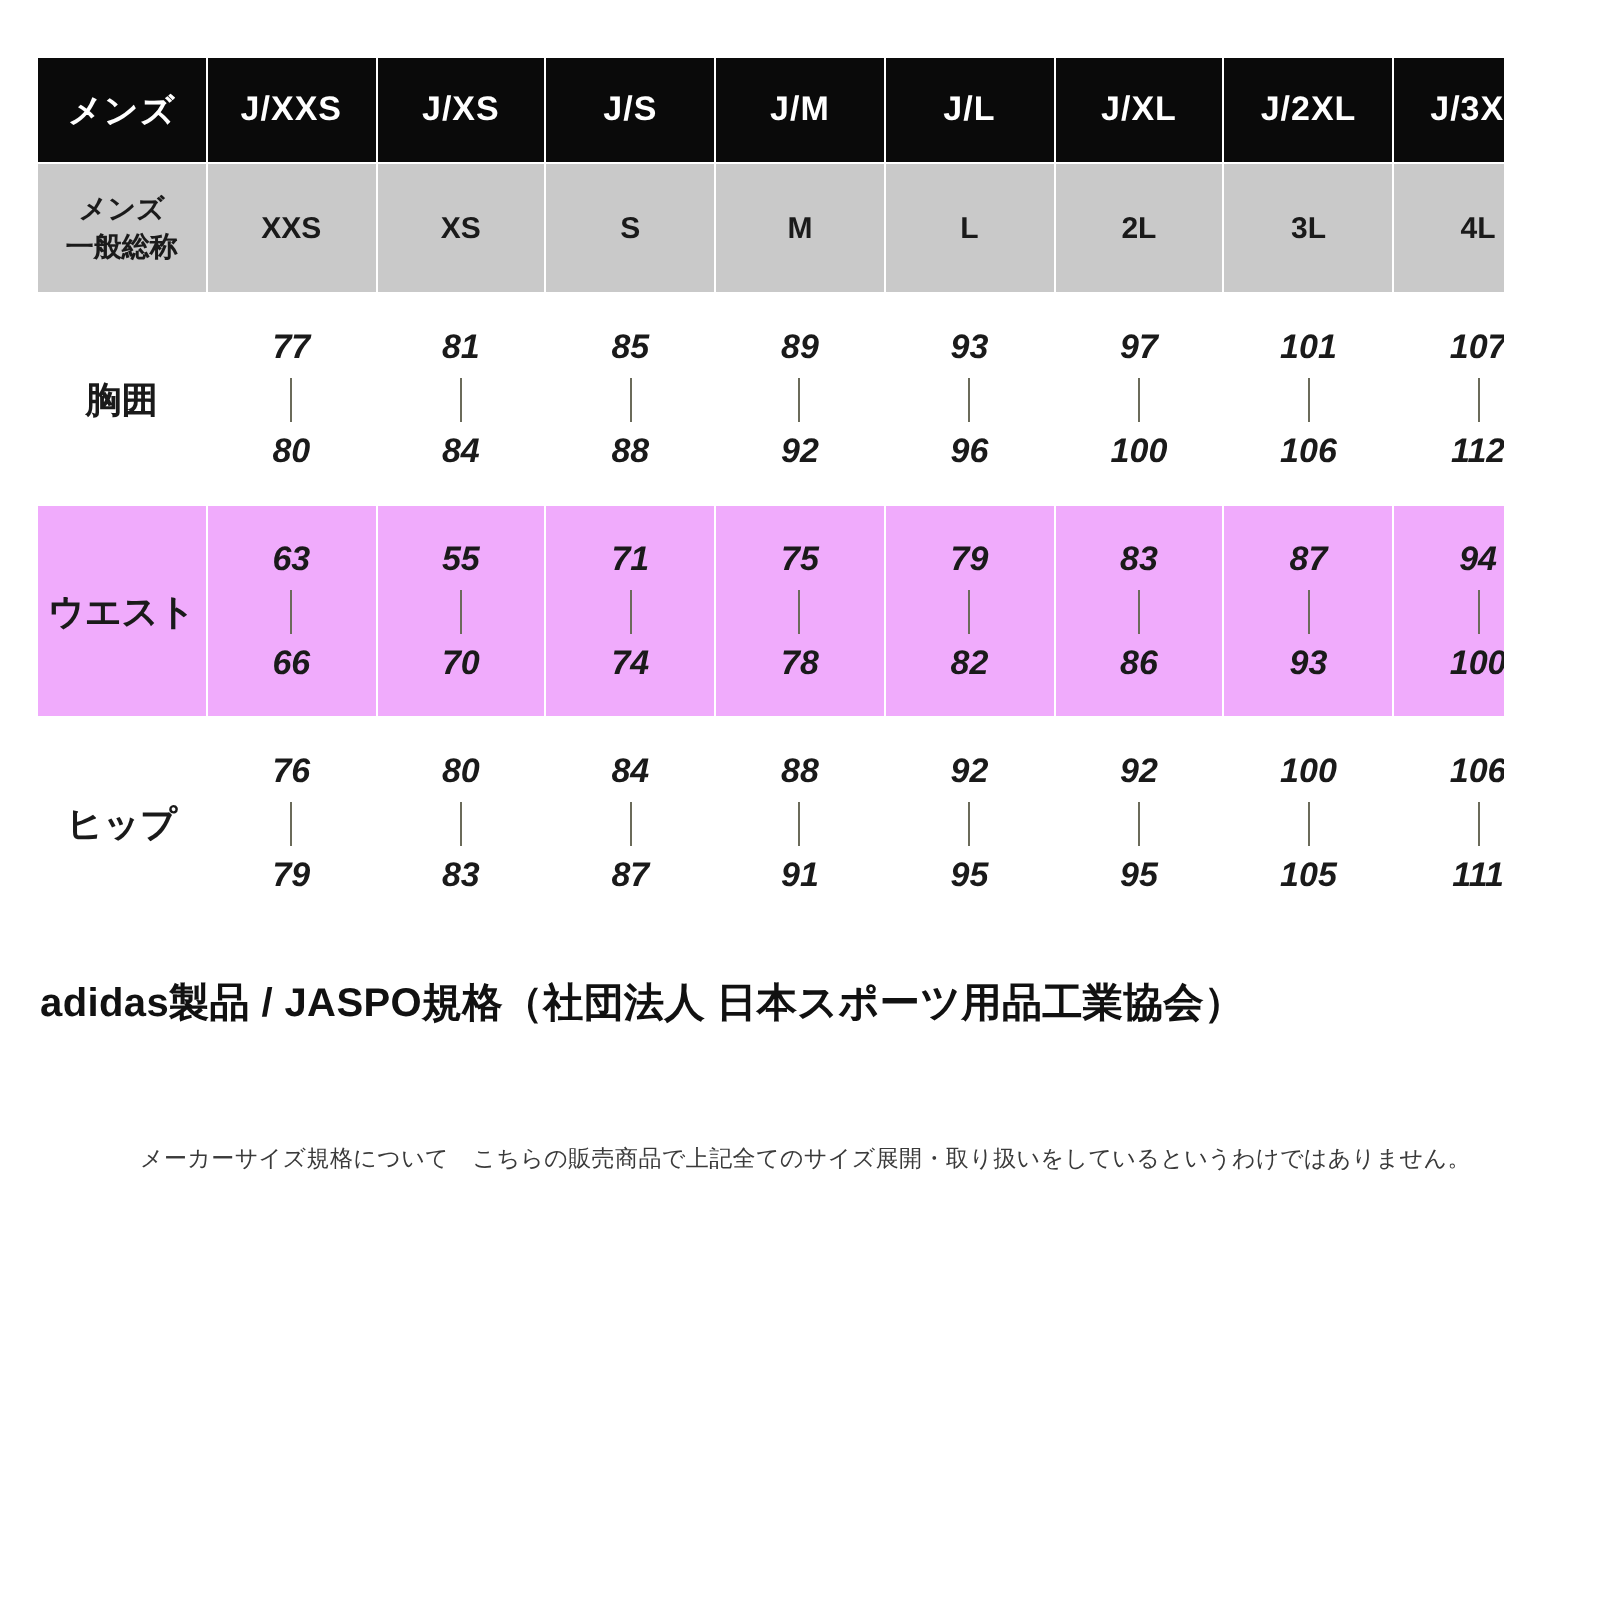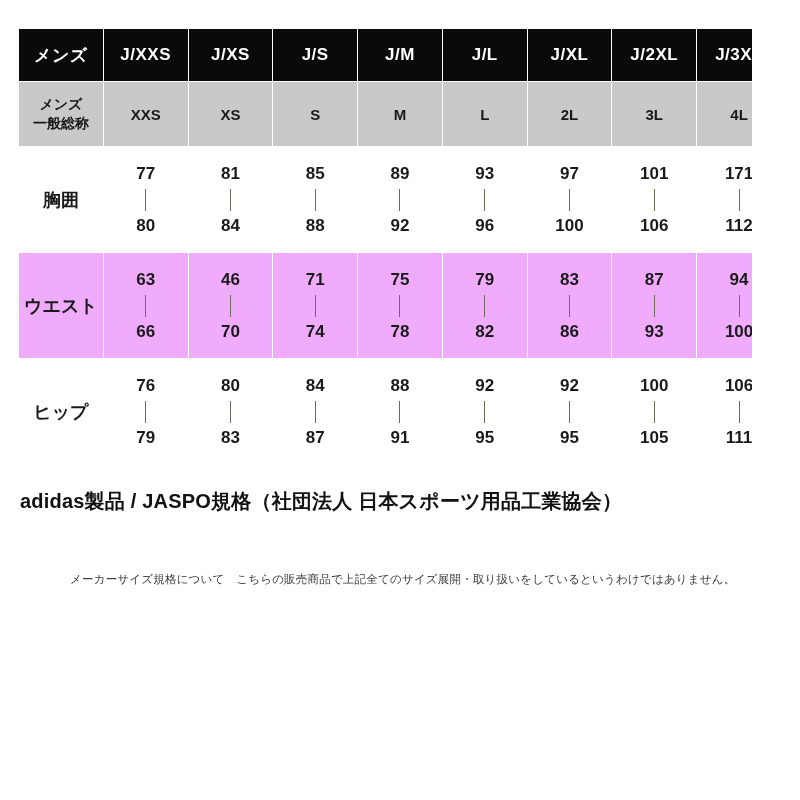--- a/index.html
+++ b/index.html
@@ -78,6 +78,7 @@
     align-items: center;
     justify-content: space-between;
     line-height: 1.15;
+    font-style: italic;
   }
   .range .dash {
     display: block;

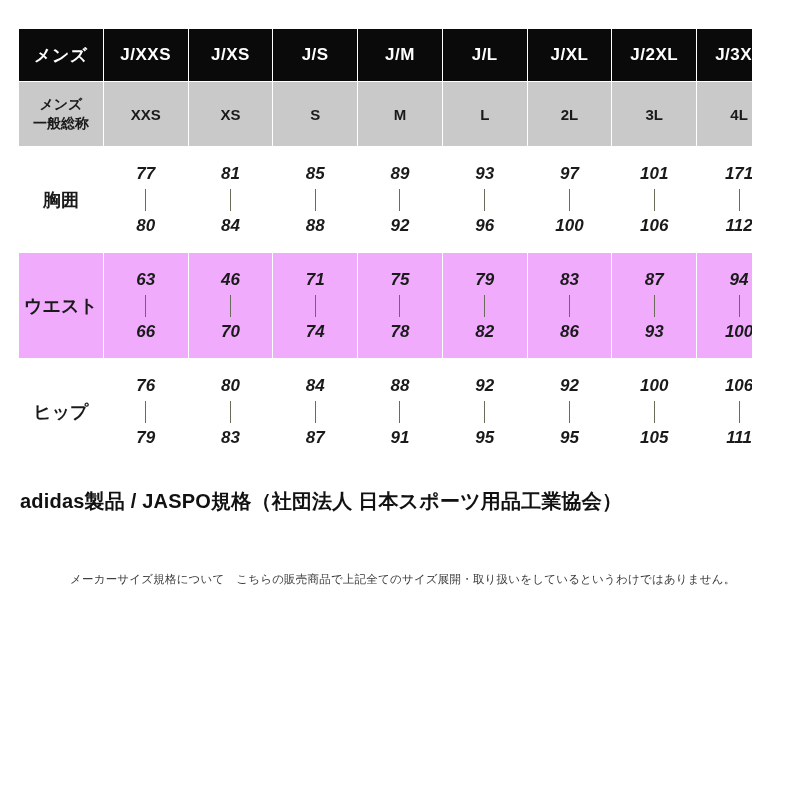--- a/index.html
+++ b/index.html
@@ -221,7 +221,7 @@
           </td>
           <td>
             <div class="range">
-              <span>171</span>
+              <span>107</span>
               <span class="dash"></span>
               <span>112</span>
             </div>

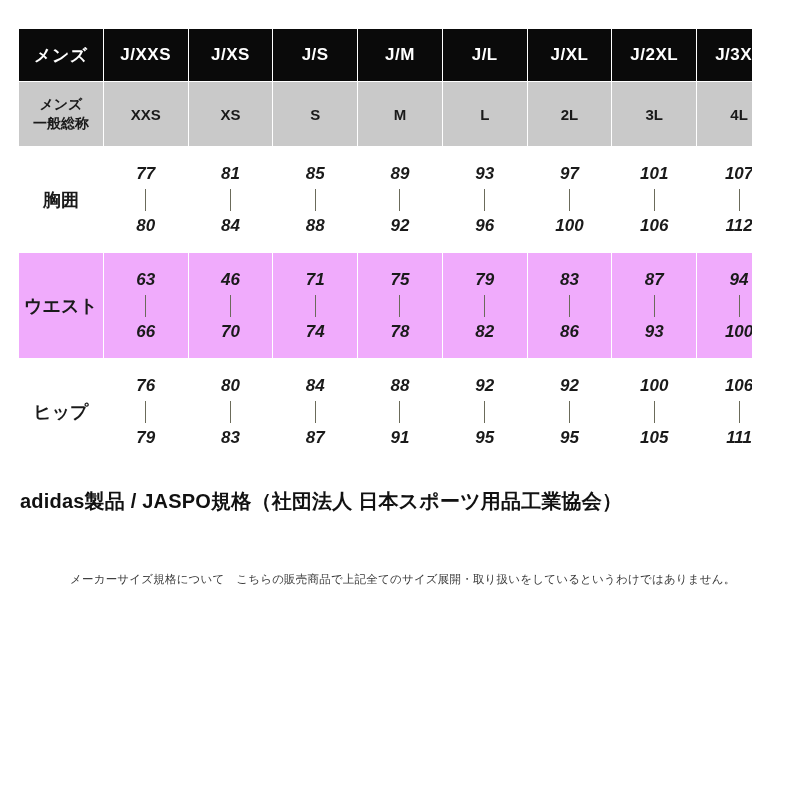--- a/index.html
+++ b/index.html
@@ -239,7 +239,7 @@
           </td>
           <td>
             <div class="range">
-              <span>46</span>
+              <span>55</span>
               <span class="dash"></span>
               <span>70</span>
             </div>

